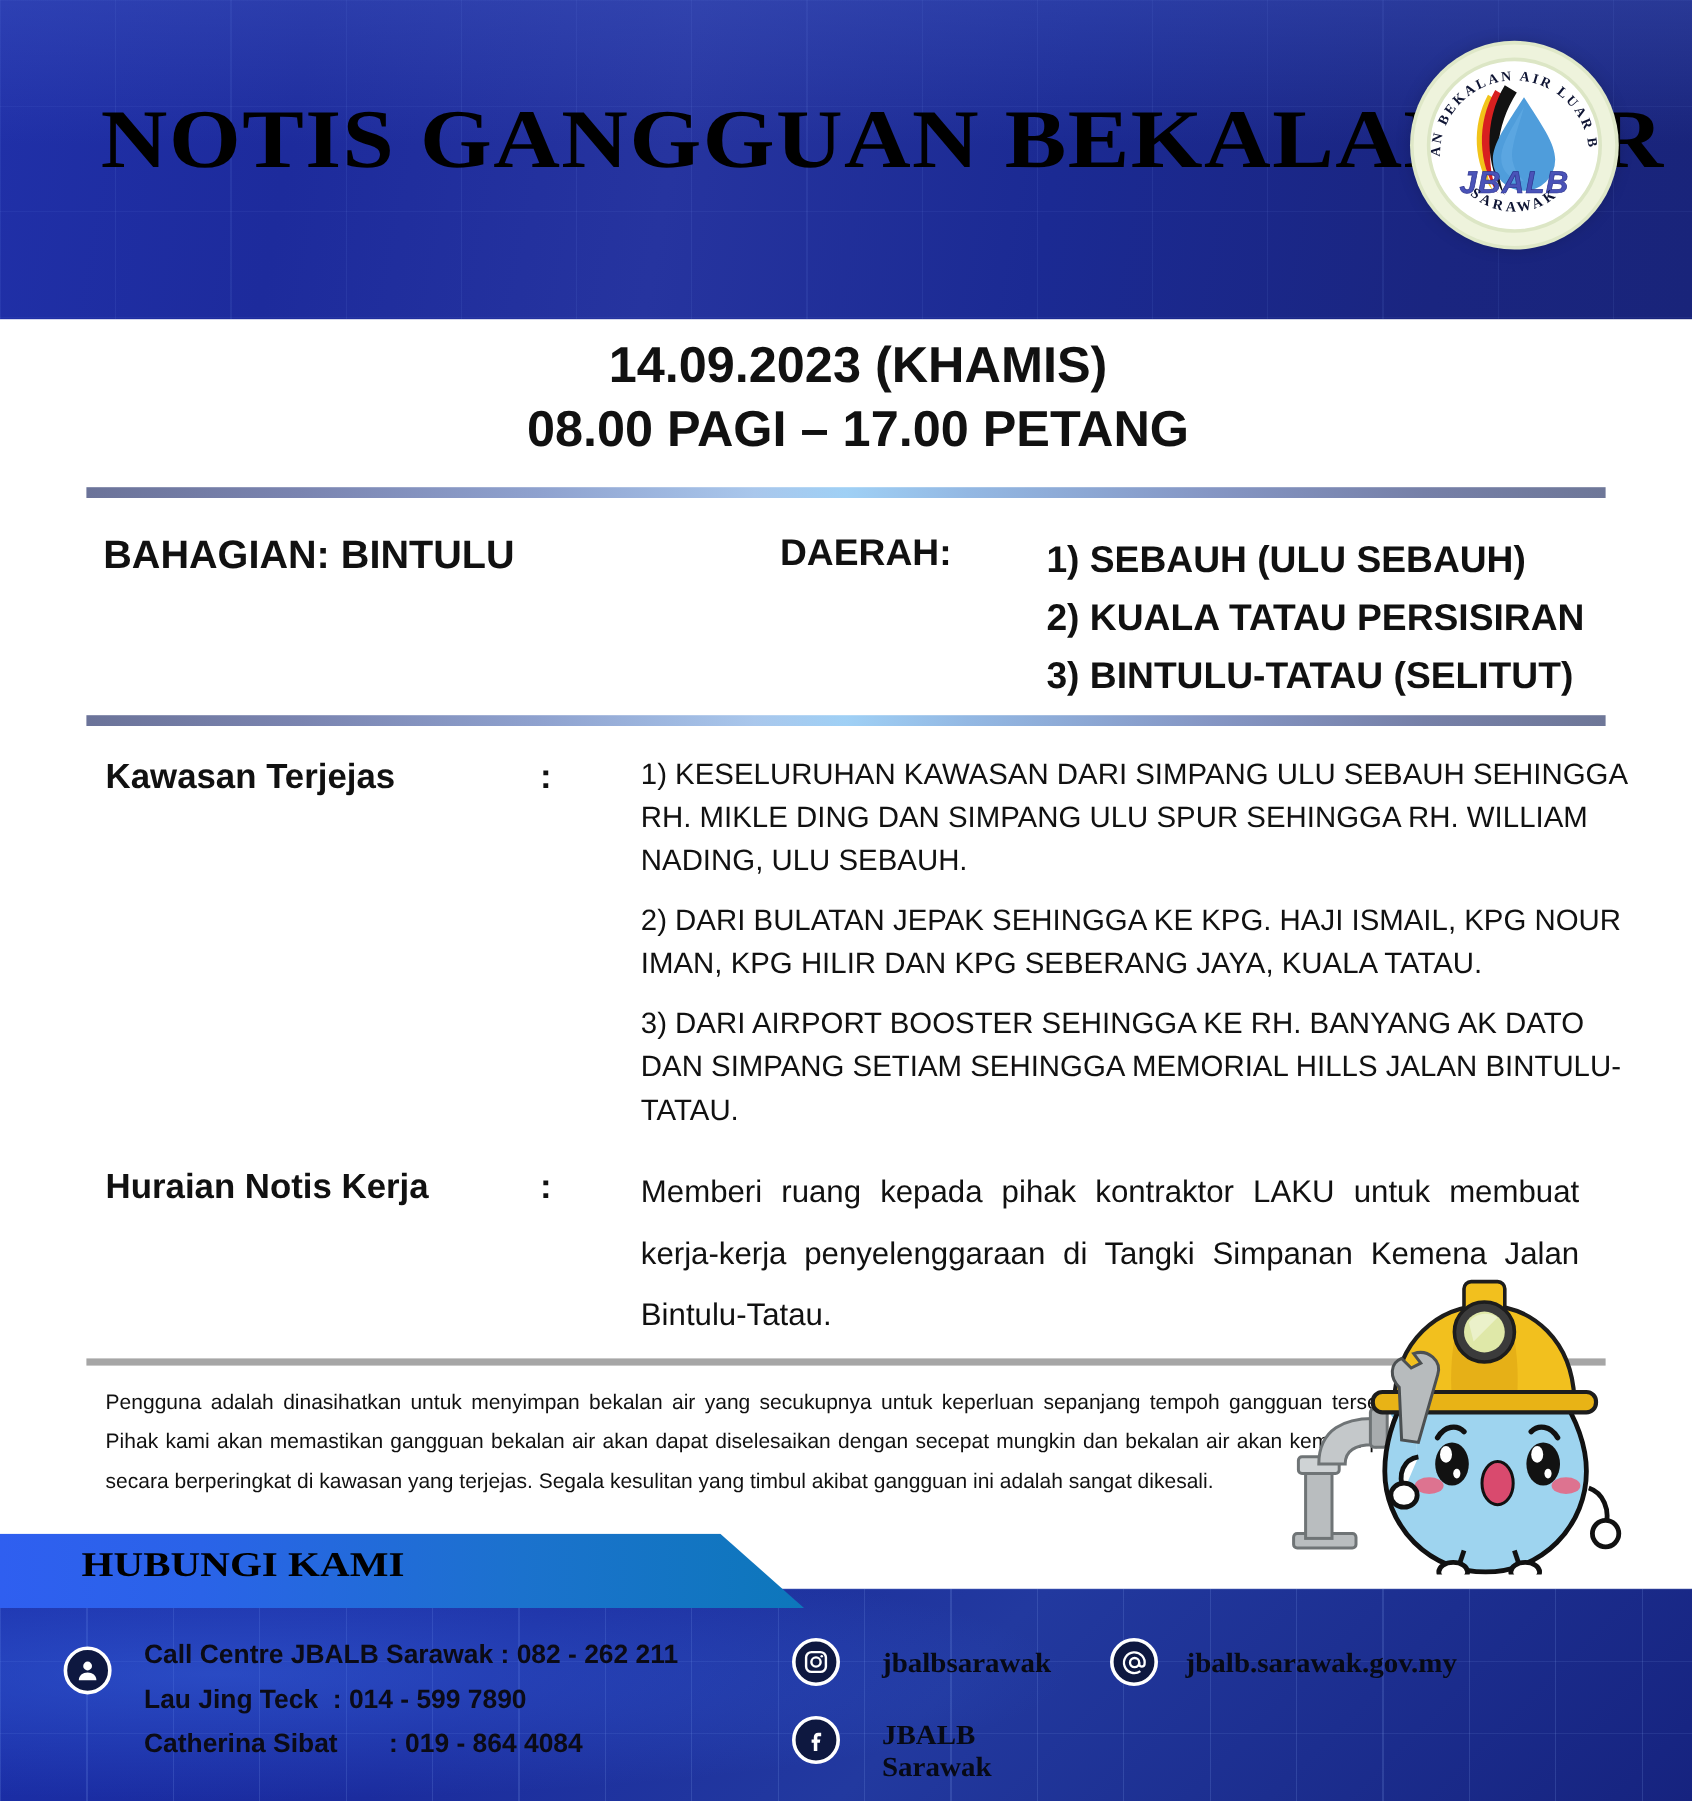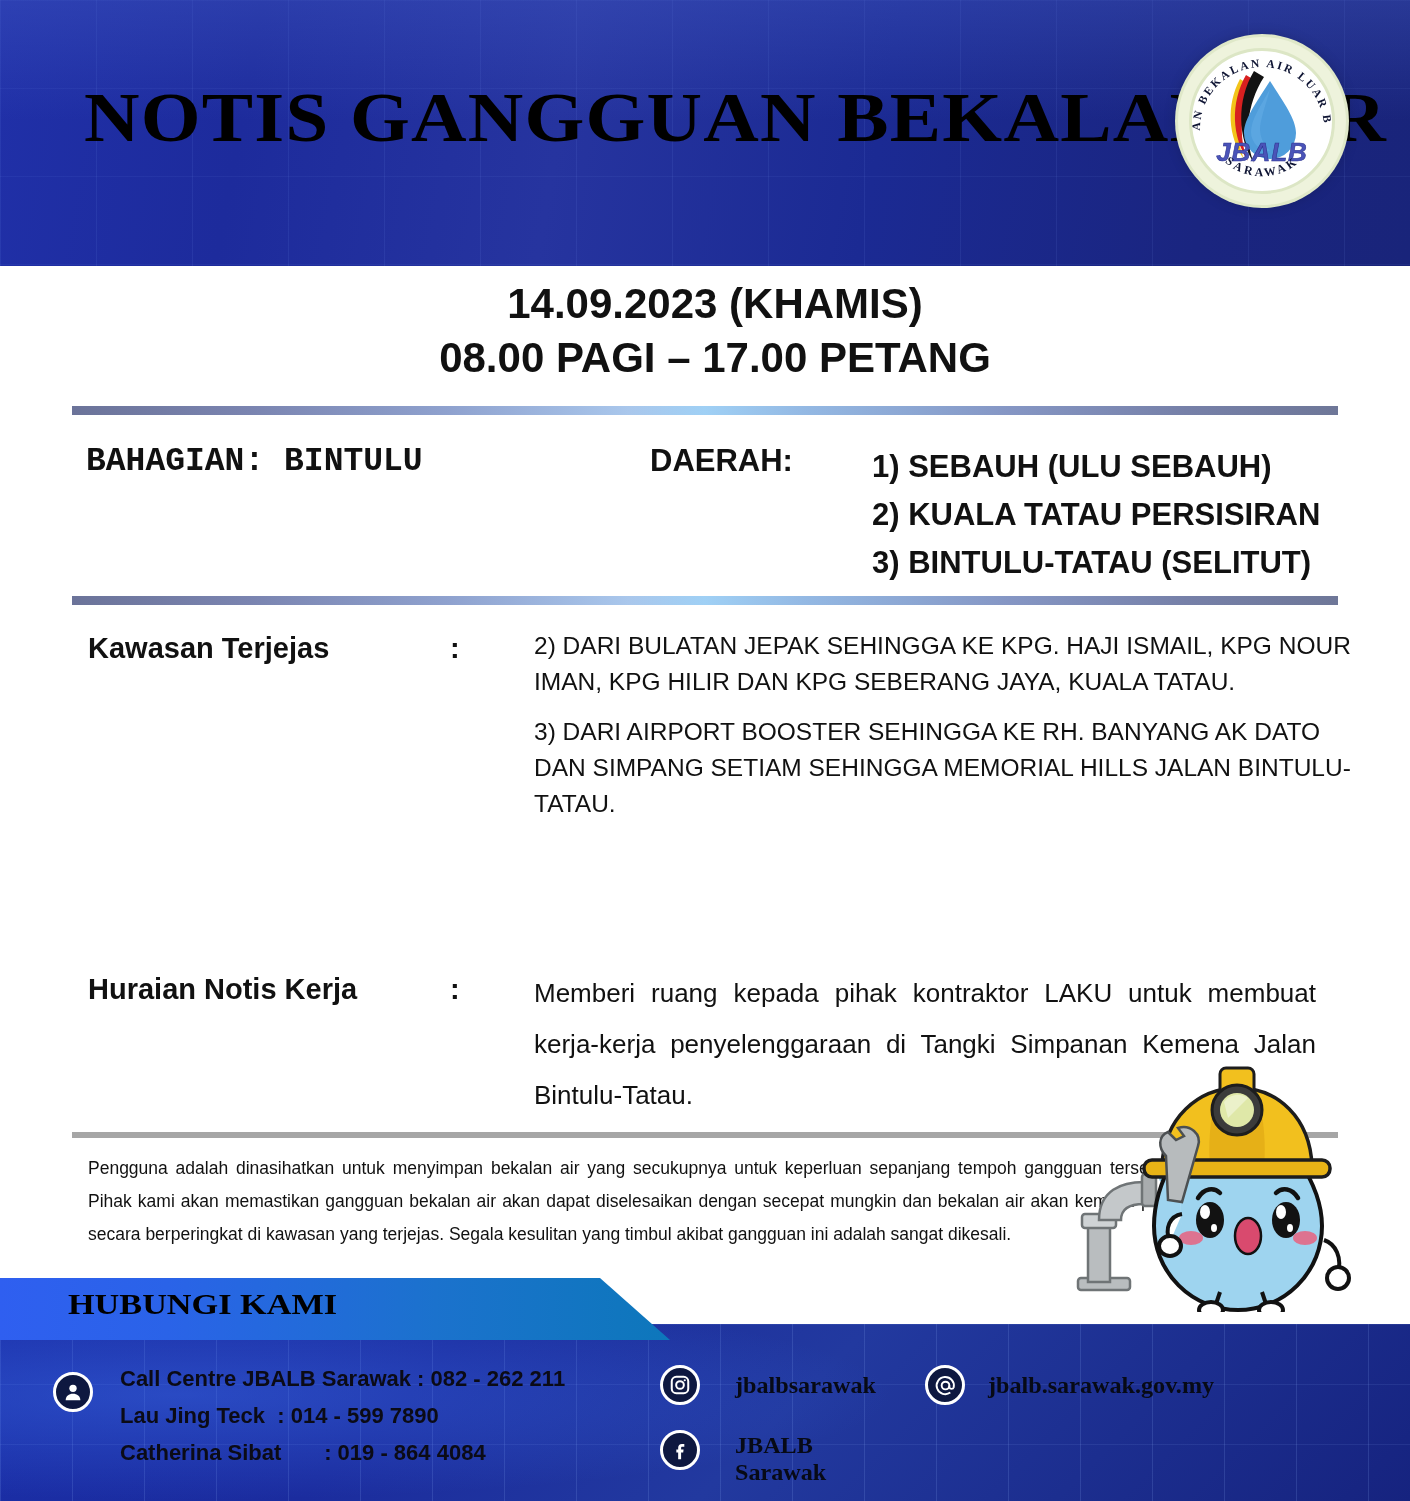--- a/index.html
+++ b/index.html
@@ -115,7 +115,7 @@
   
   .bahagian {
     position: absolute; left: 86px; top: 443px;
-    font-size: 33px; font-weight: bold; color: #111; font-family: Liberation Mono, monospace;
+    font-size: 33px; font-weight: bold; color: #111;
   }
   .daerah-label {
     position: absolute; left: 650px; top: 443px;

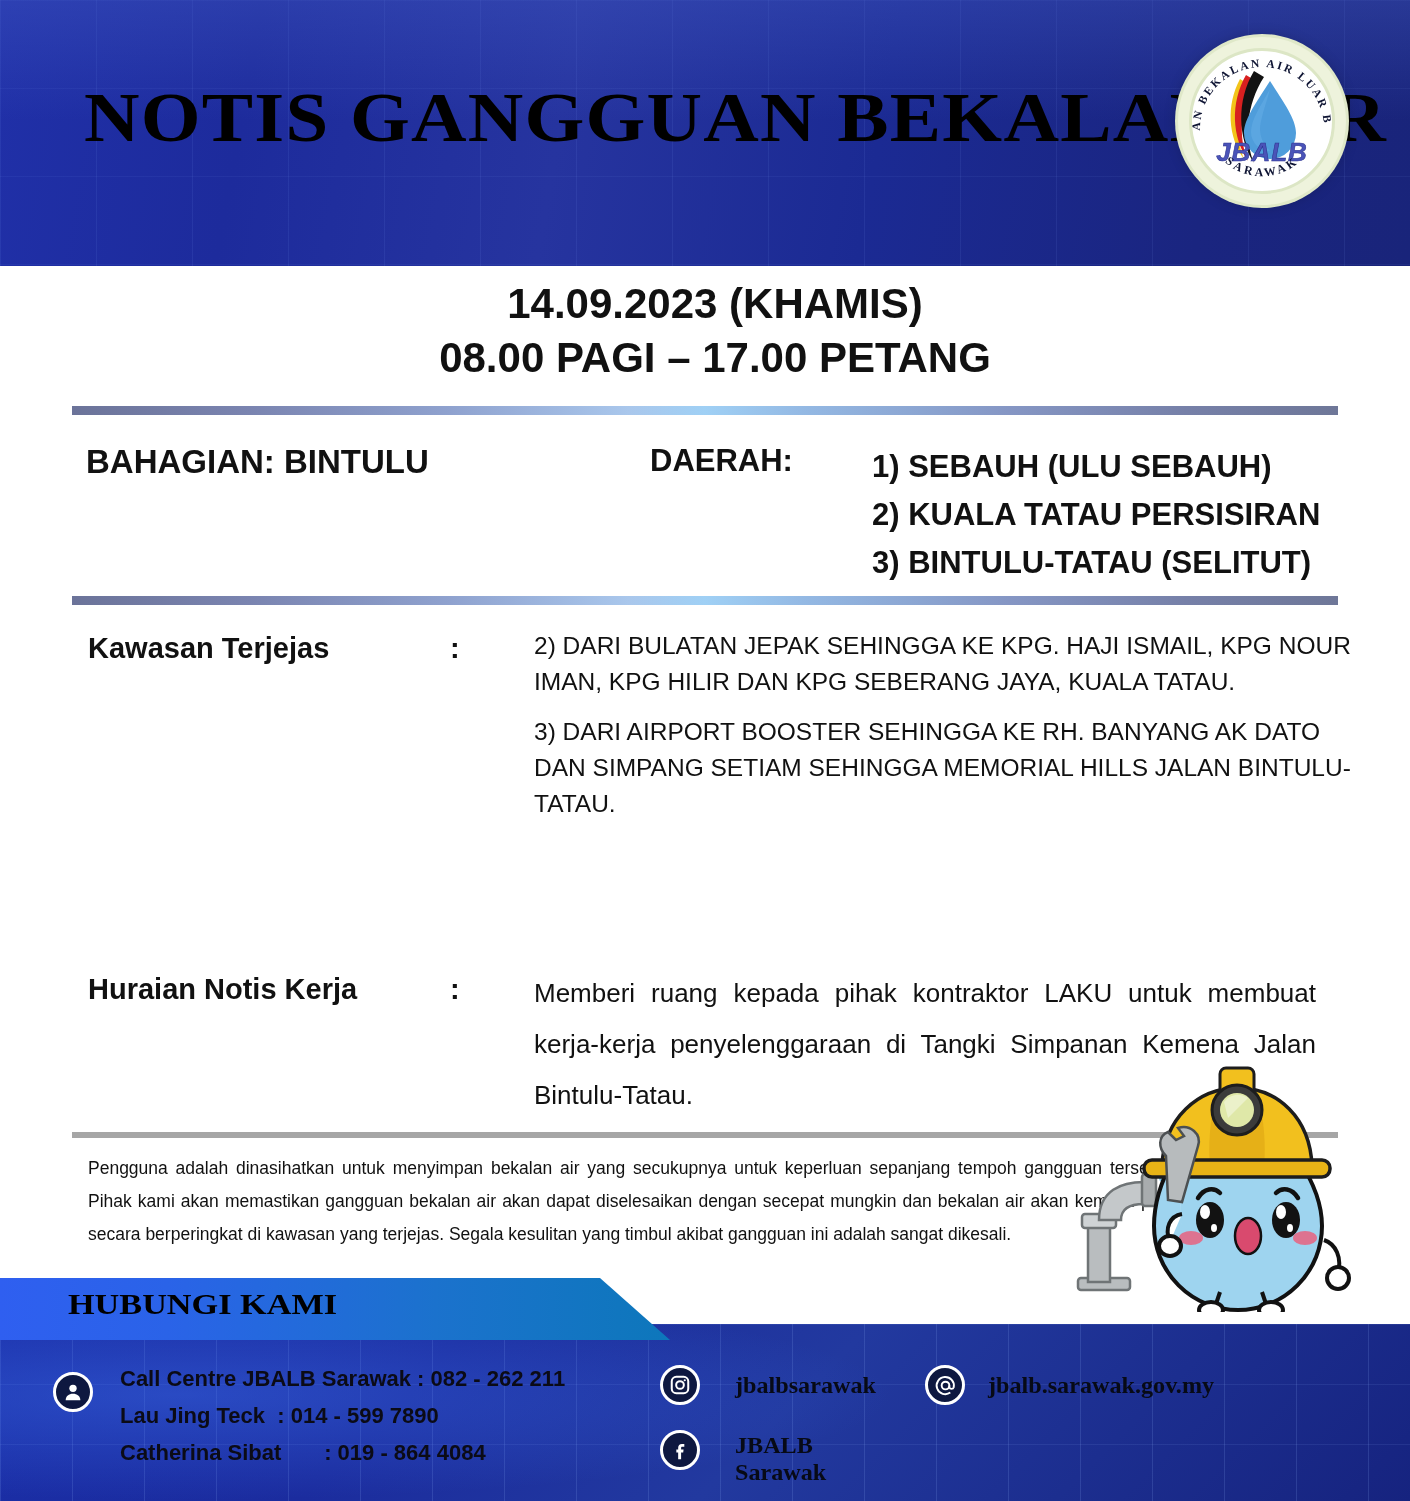--- a/index.html
+++ b/index.html
@@ -285,6 +285,7 @@
 <div class="row-label kawasan-label">Kawasan Terjejas</div>
 <div class="row-colon kawasan-colon">:</div>
 <div class="kawasan-body">
+  <p>1) KESELURUHAN KAWASAN DARI SIMPANG ULU SEBAUH SEHINGGA RH. MIKLE DING DAN SIMPANG ULU SPUR SEHINGGA RH. WILLIAM NADING, ULU SEBAUH.</p>
   <p>2) DARI BULATAN JEPAK SEHINGGA KE KPG. HAJI ISMAIL, KPG NOUR IMAN, KPG HILIR DAN KPG SEBERANG JAYA, KUALA TATAU.</p>
   <p>3) DARI AIRPORT BOOSTER SEHINGGA KE RH. BANYANG AK DATO DAN SIMPANG SETIAM SEHINGGA MEMORIAL HILLS JALAN BINTULU-TATAU.</p>
 </div>

